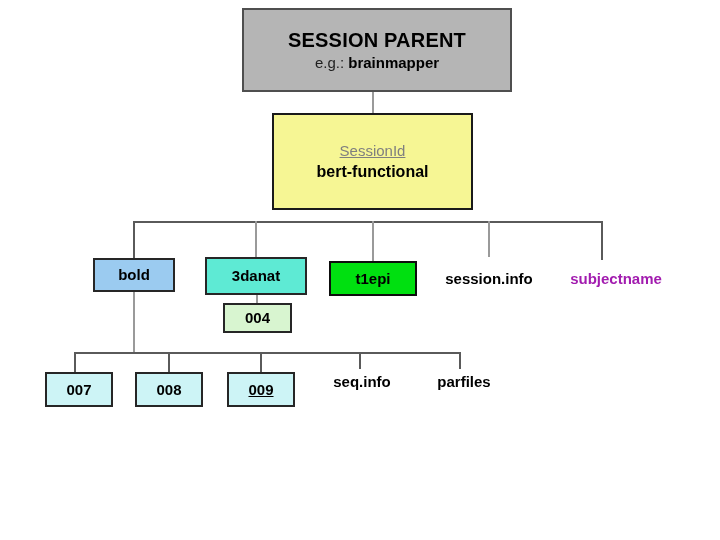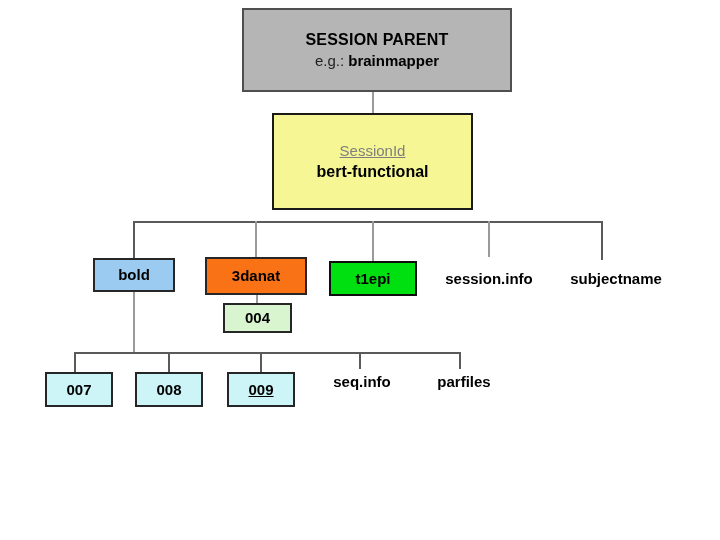--- a/index.html
+++ b/index.html
@@ -44,7 +44,7 @@
 
   
   #root-box   { left: 242px; top: 8px;   width: 270px; height: 84px; border-color: #4f4f4f; }
-  #root-box .title { font-size: 16px; letter-spacing: 0.2px; }
+  #root-box .title { font-size: 20px; letter-spacing: 0.2px; }
   #root-box .eg    { font-size: 15px; margin-top: 2px; }
   #root-box .eg .prefix { font-weight: normal; color: #1f1f1f; }
 

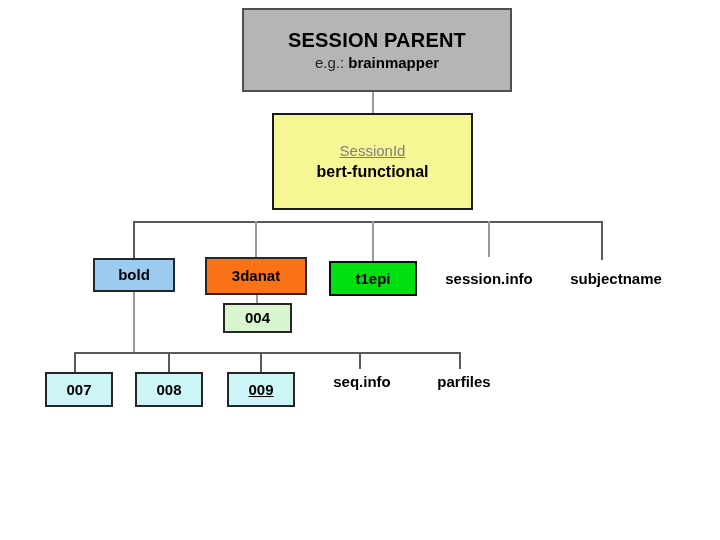--- a/index.html
+++ b/index.html
@@ -123,7 +123,7 @@
   </div>
 
   <div class="node" id="bold-box" style="background: rgb(155, 203, 240);">bold</div>
-  <div class="node" id="anat-box" style="background: #f97316;">3danat</div>
+  <div class="node" id="anat-box" style="background: #5eead4;">3danat</div>
   <div class="node" id="t1epi-box" style="background: rgb(0, 224, 16);">t1epi</div>
   <div class="label" id="session-info-label">session.info</div>
   <div class="label" id="subjectname-label" style="color: #000000;">subjectname</div>

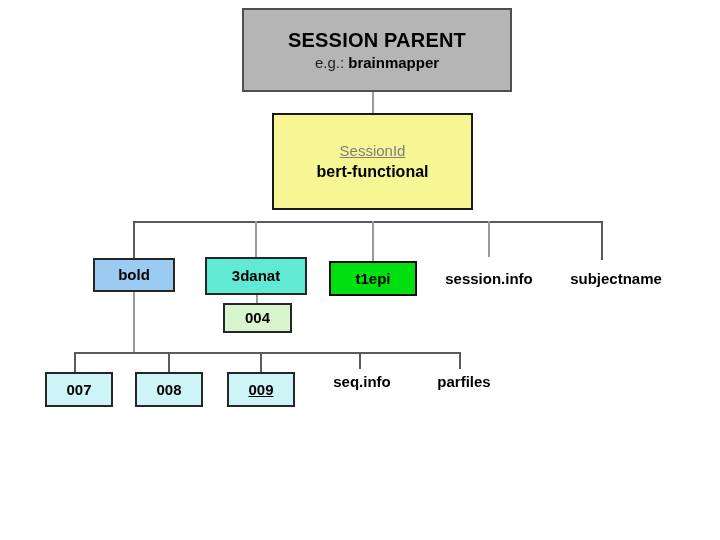--- a/index.html
+++ b/index.html
@@ -126,7 +126,7 @@
   <div class="node" id="anat-box" style="background: #5eead4;">3danat</div>
   <div class="node" id="t1epi-box" style="background: rgb(0, 224, 16);">t1epi</div>
   <div class="label" id="session-info-label">session.info</div>
-  <div class="label" id="subjectname-label" style="color: #000000;">subjectname</div>
+  <div class="label" id="subjectname-label" style="color: #a21caf;">subjectname</div>
 
   <div class="node" id="scan004-box" style="background: rgb(216, 245, 208);">004</div>
 

